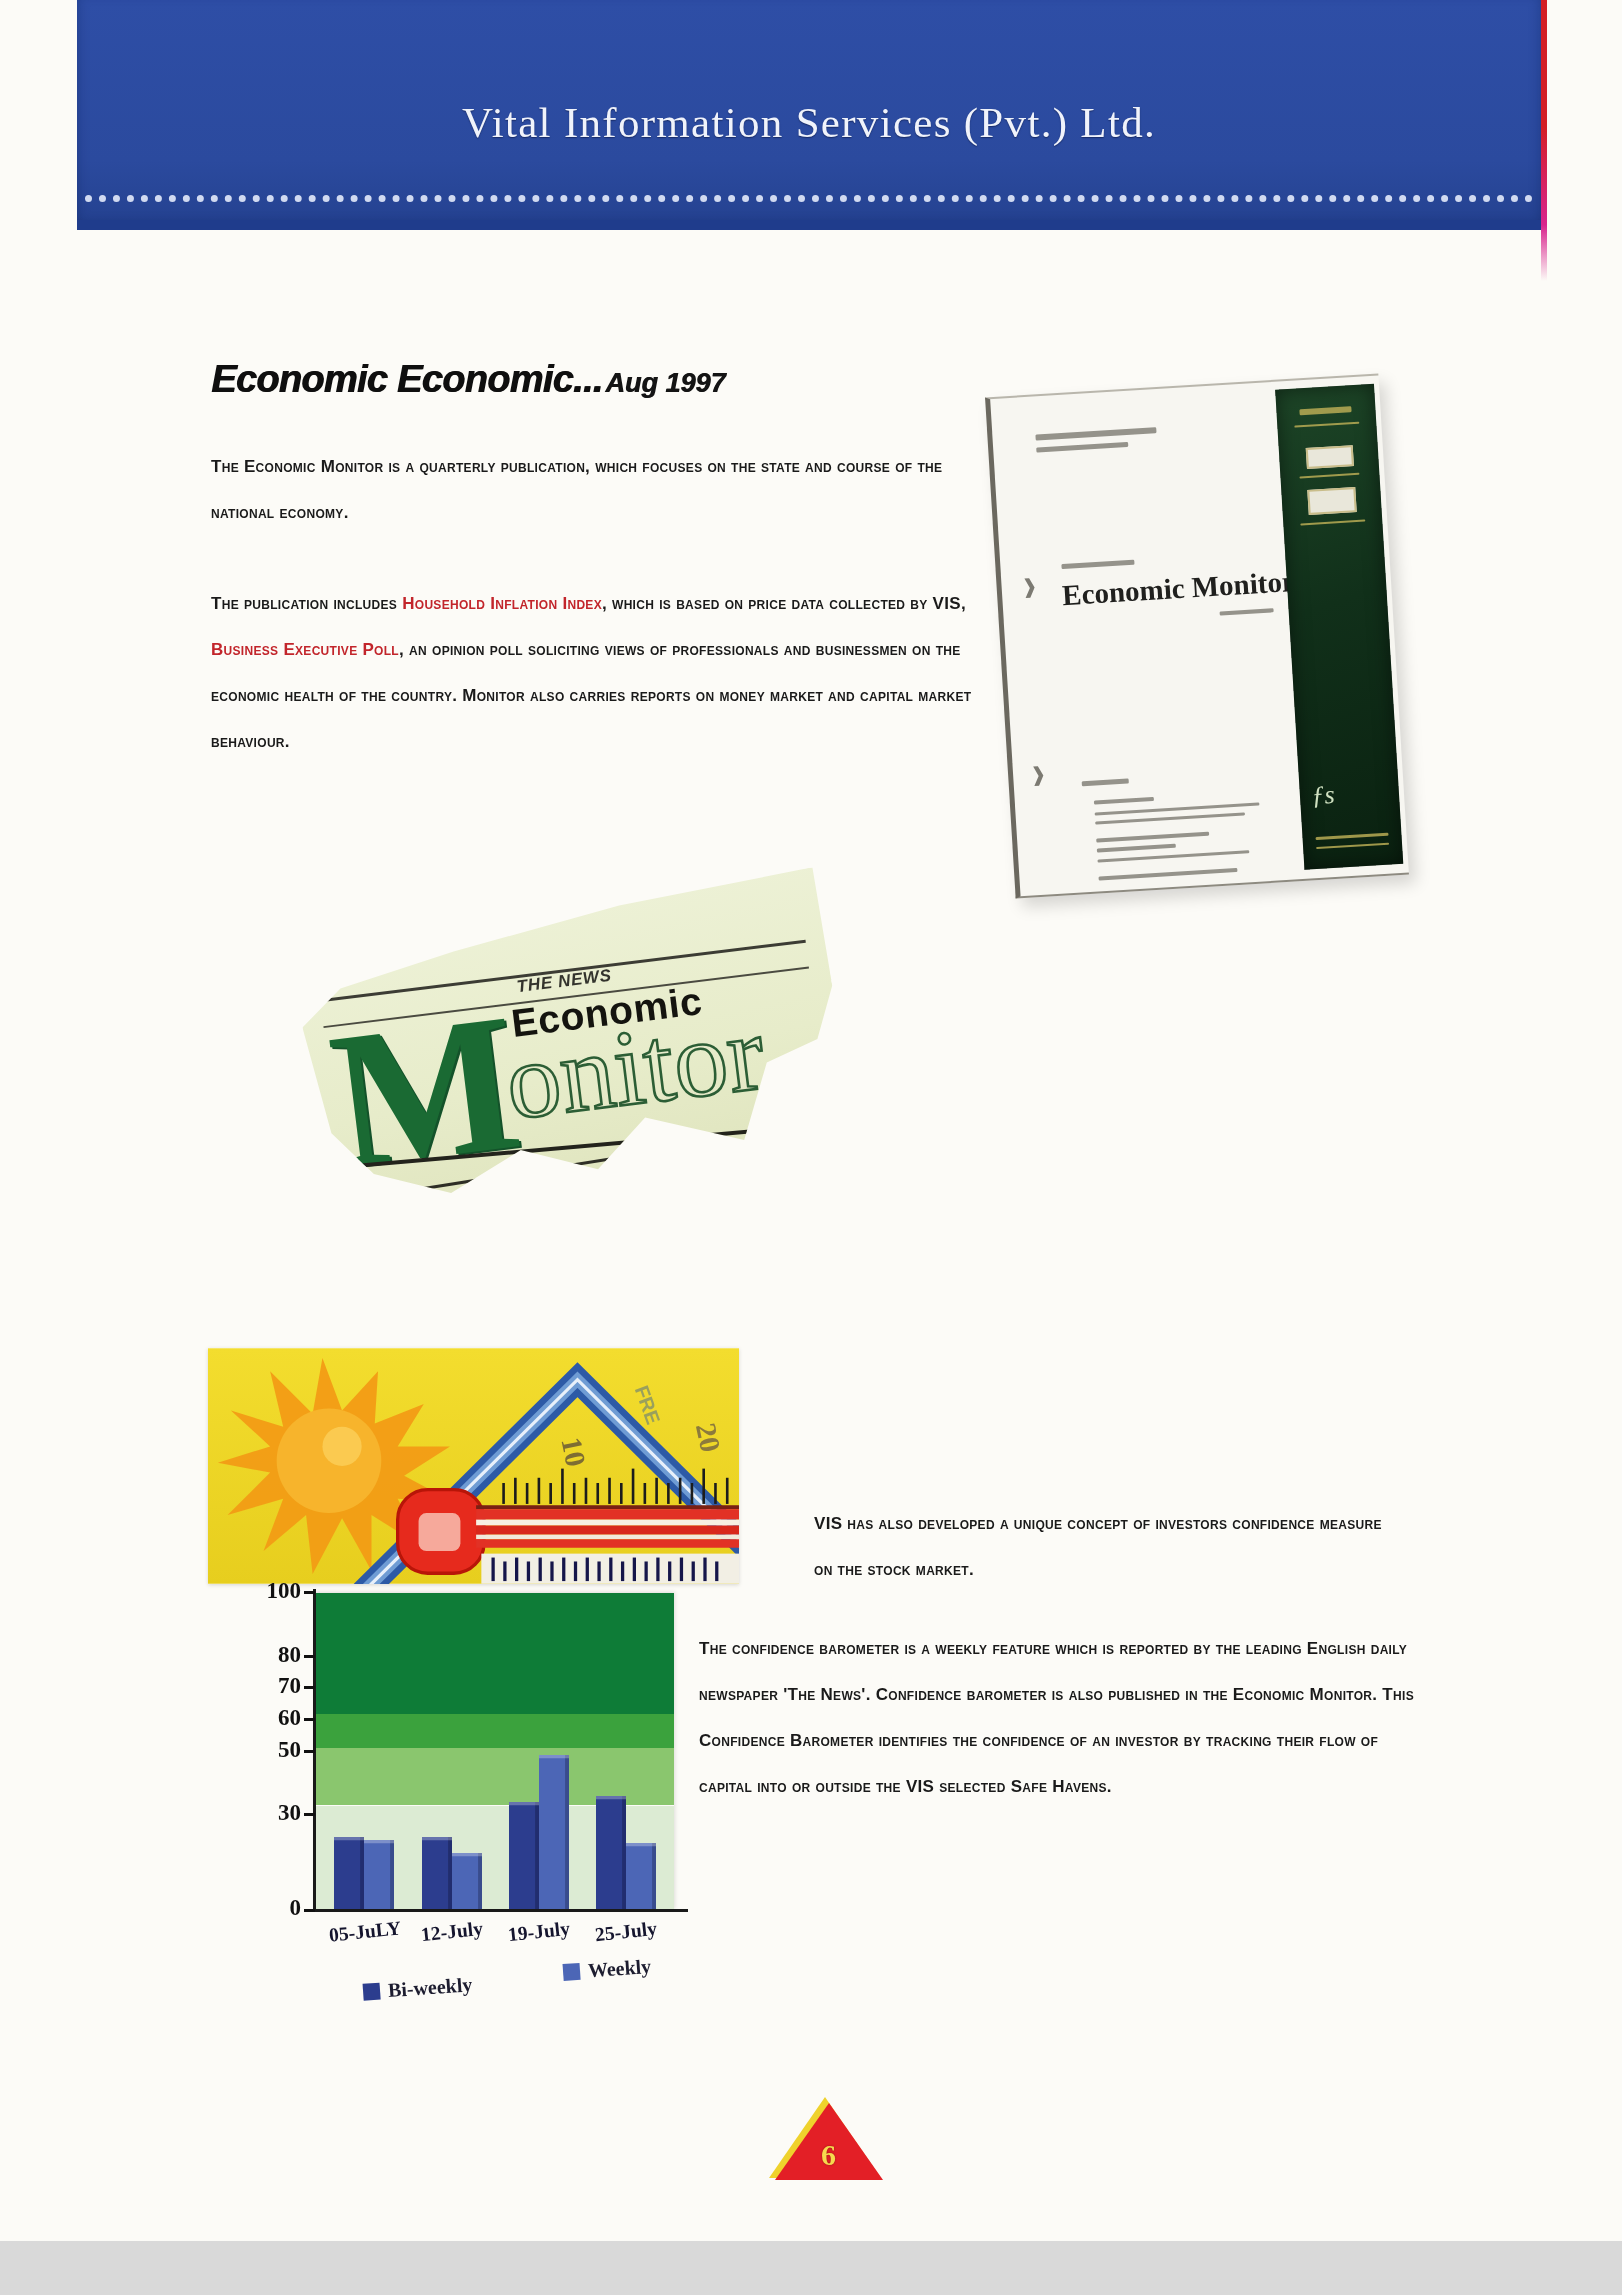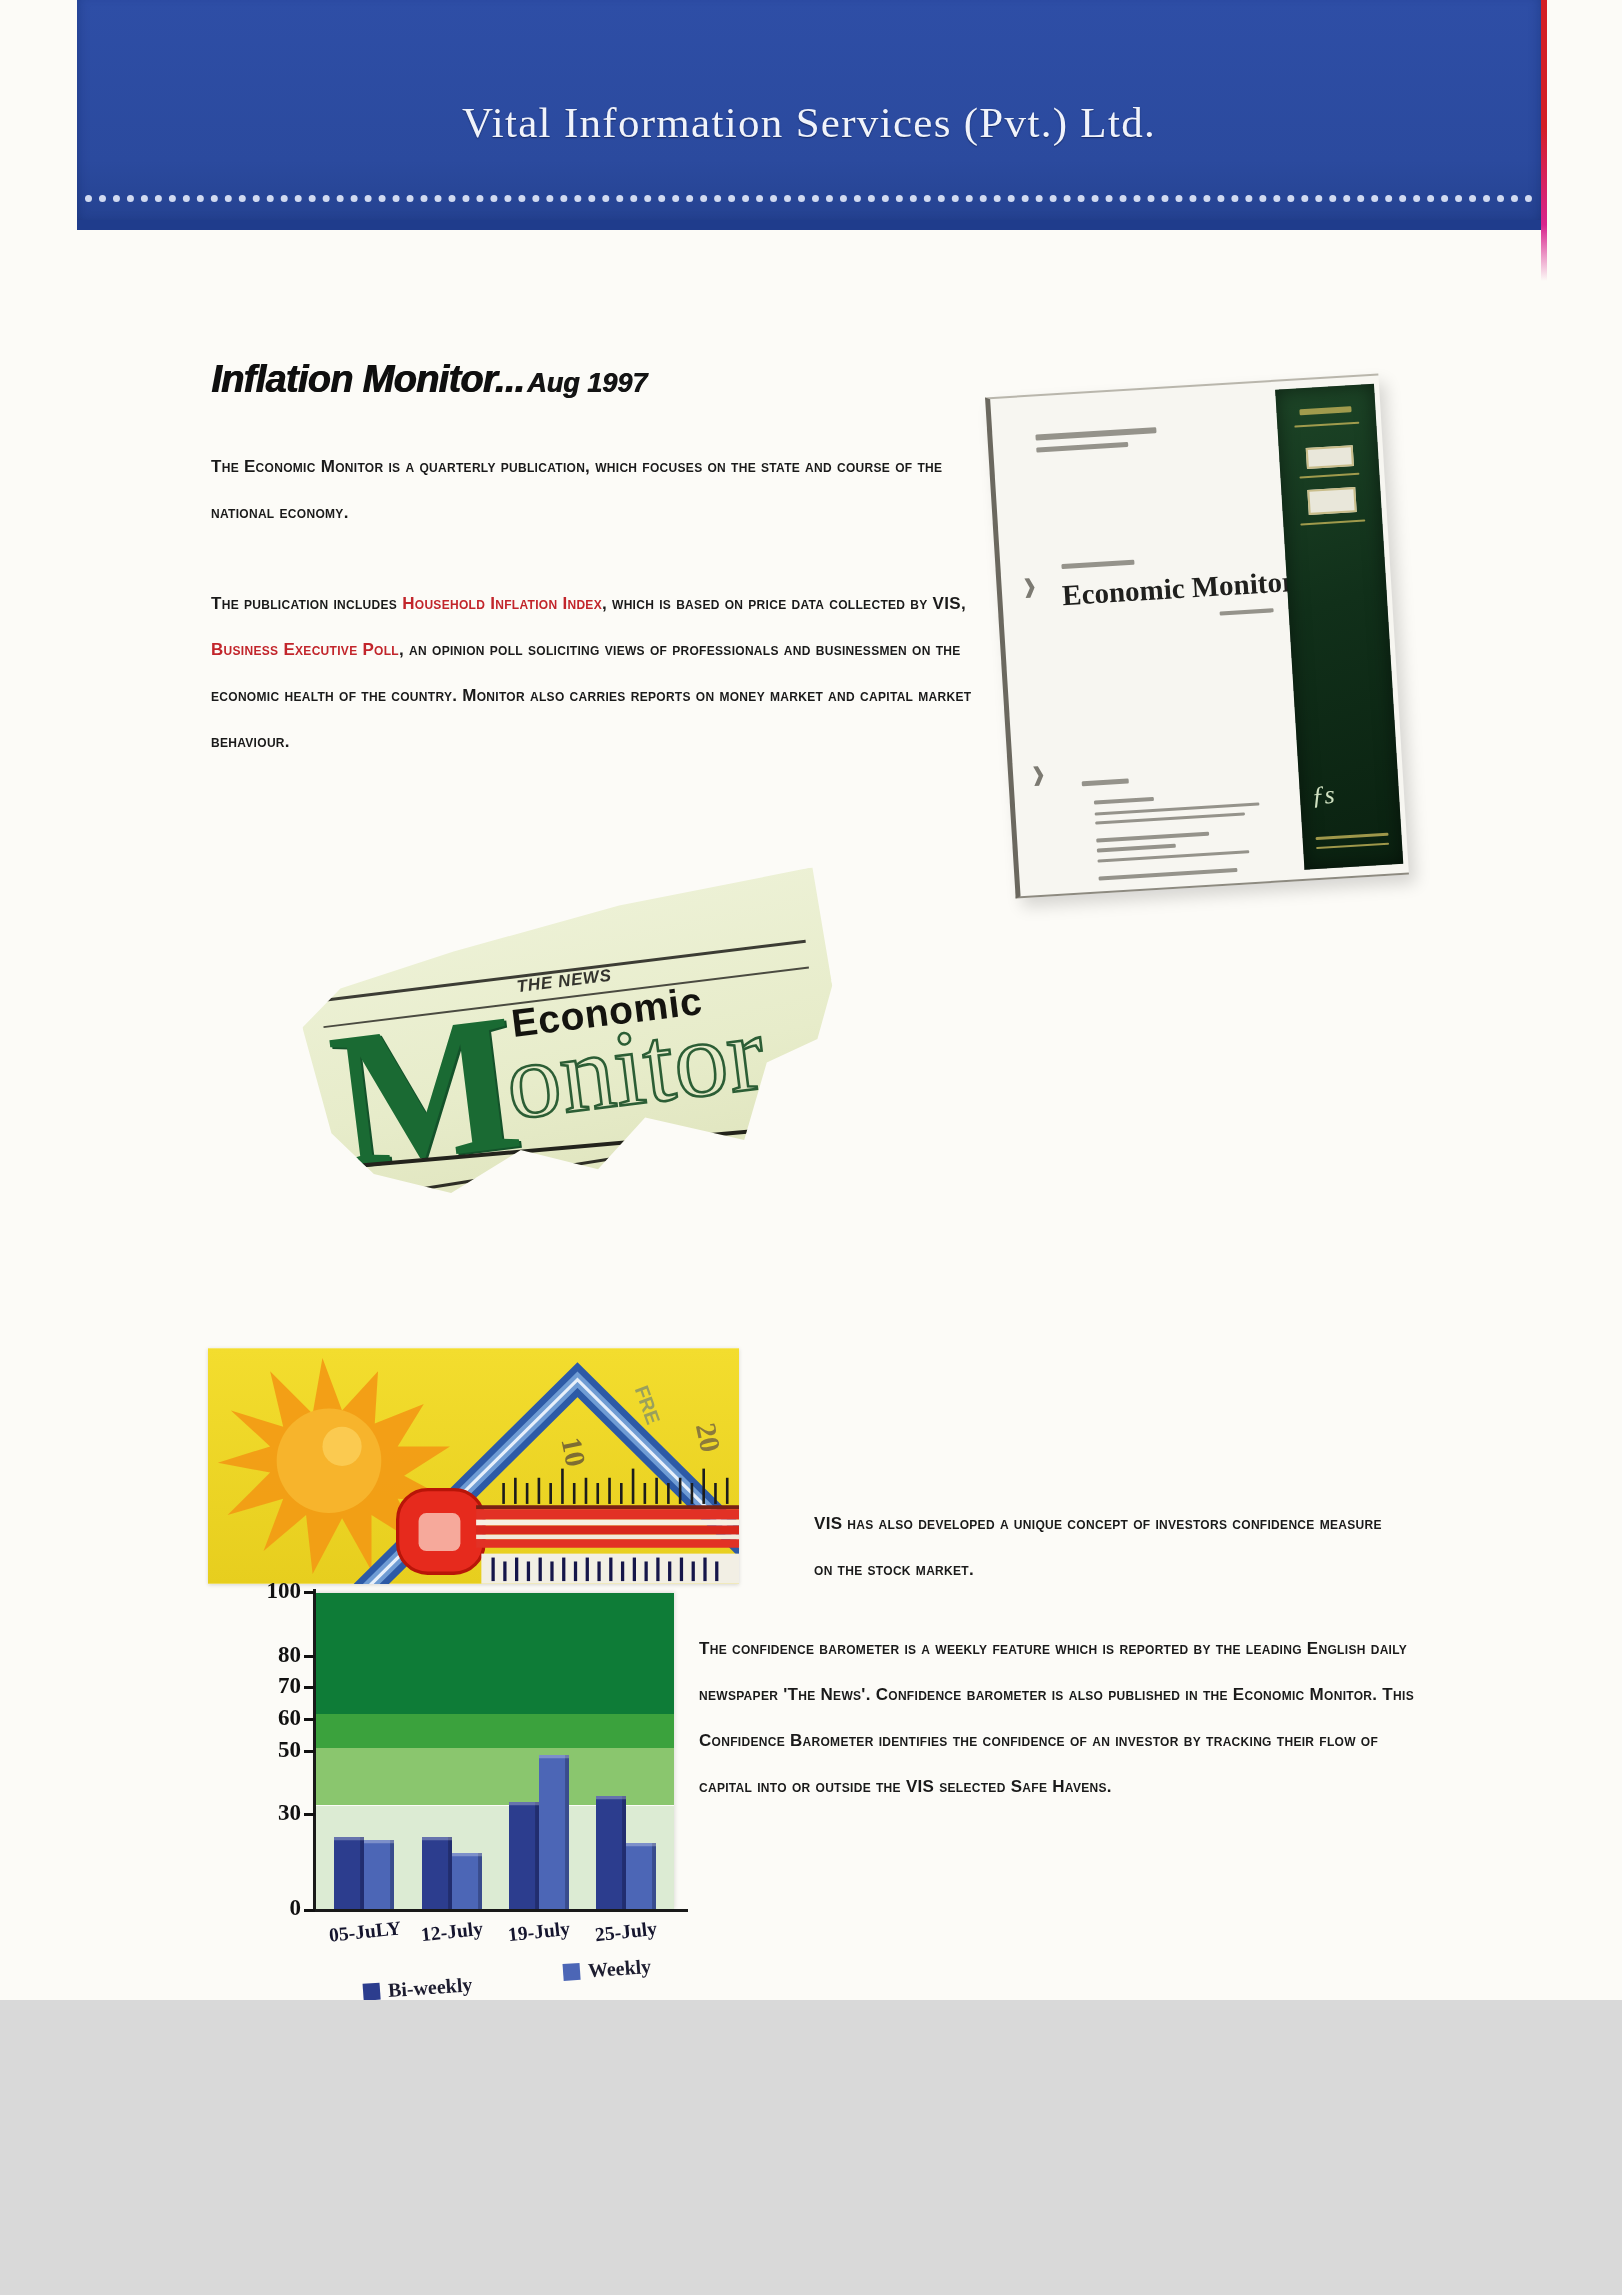--- a/index.html
+++ b/index.html
@@ -3,7 +3,7 @@
 <meta charset="utf-8">
 <style>
   html,body{margin:0;padding:0;background:#d9d9d9;}
-  #page{position:relative;width:1622px;height:2000px;background:#fcfbf7;overflow:hidden;
+  #page{position:relative;width:1622px;height:2241px;background:#fcfbf7;overflow:hidden;
         font-family:"Liberation Sans",sans-serif;color:#1b1b1b;}
 
   

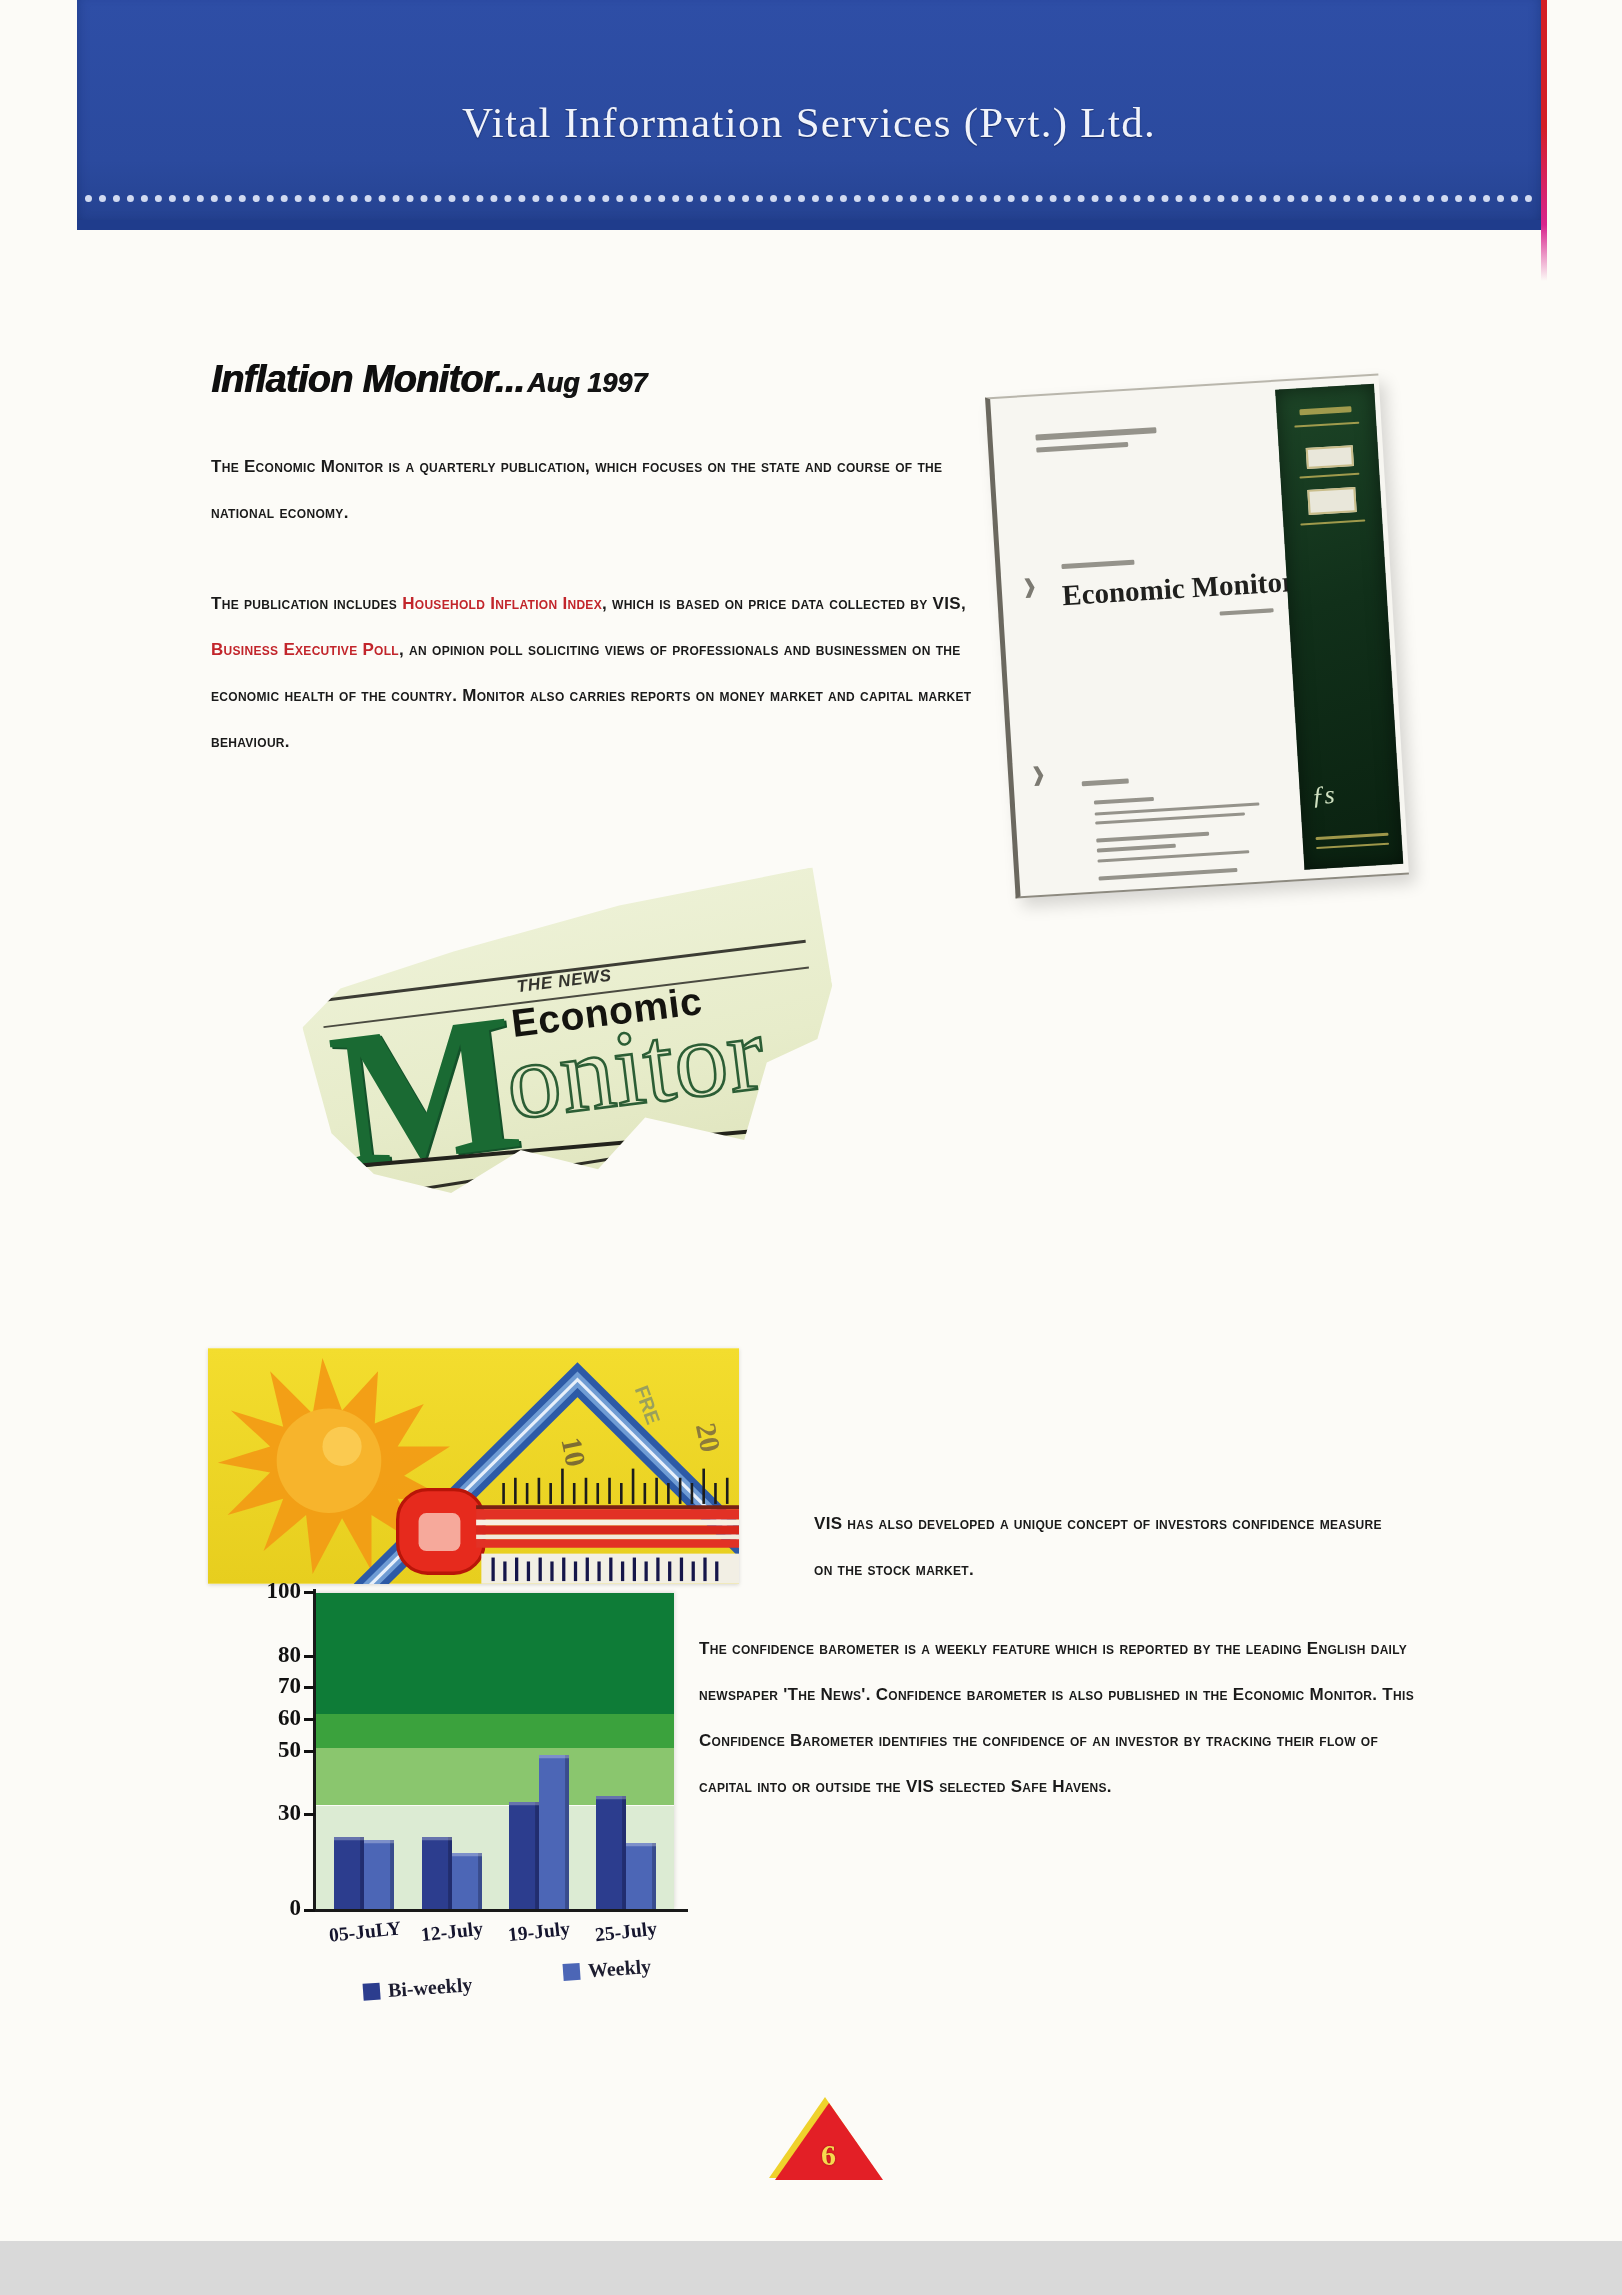--- a/index.html
+++ b/index.html
@@ -128,7 +128,7 @@
   <div class="red-stripe"></div>
 
   <div class="sec1-heading">
-    <span class="h-big">Inflation Monitor...</span>
+    <span class="h-big">Economic Economic...</span>
     <span class="h-date">Aug 1997</span>
   </div>
 

